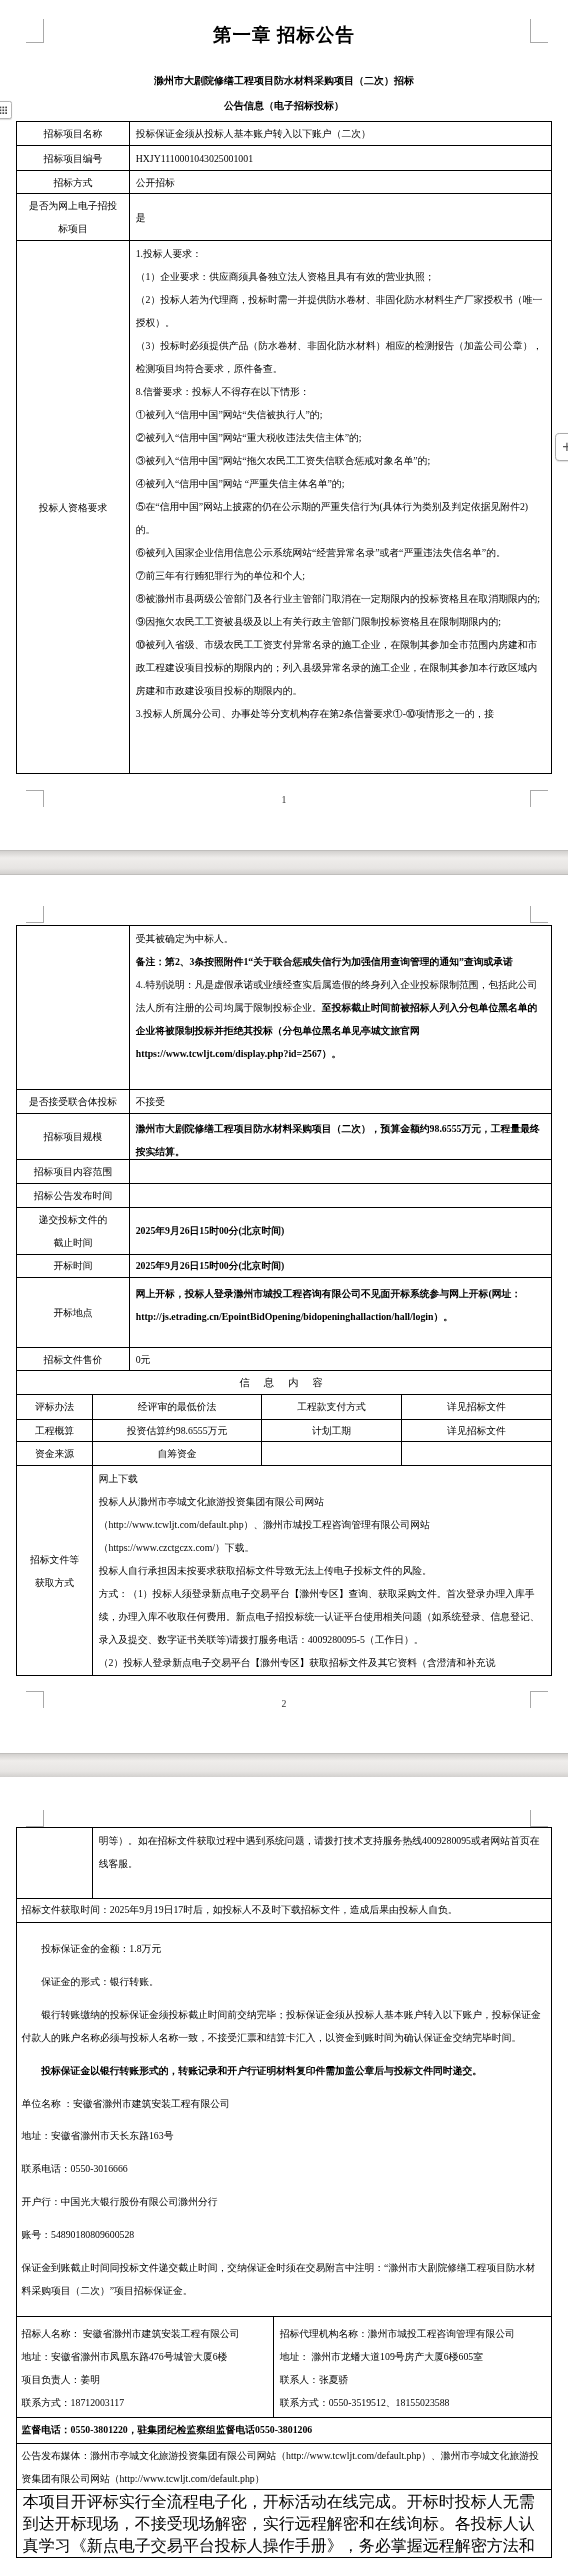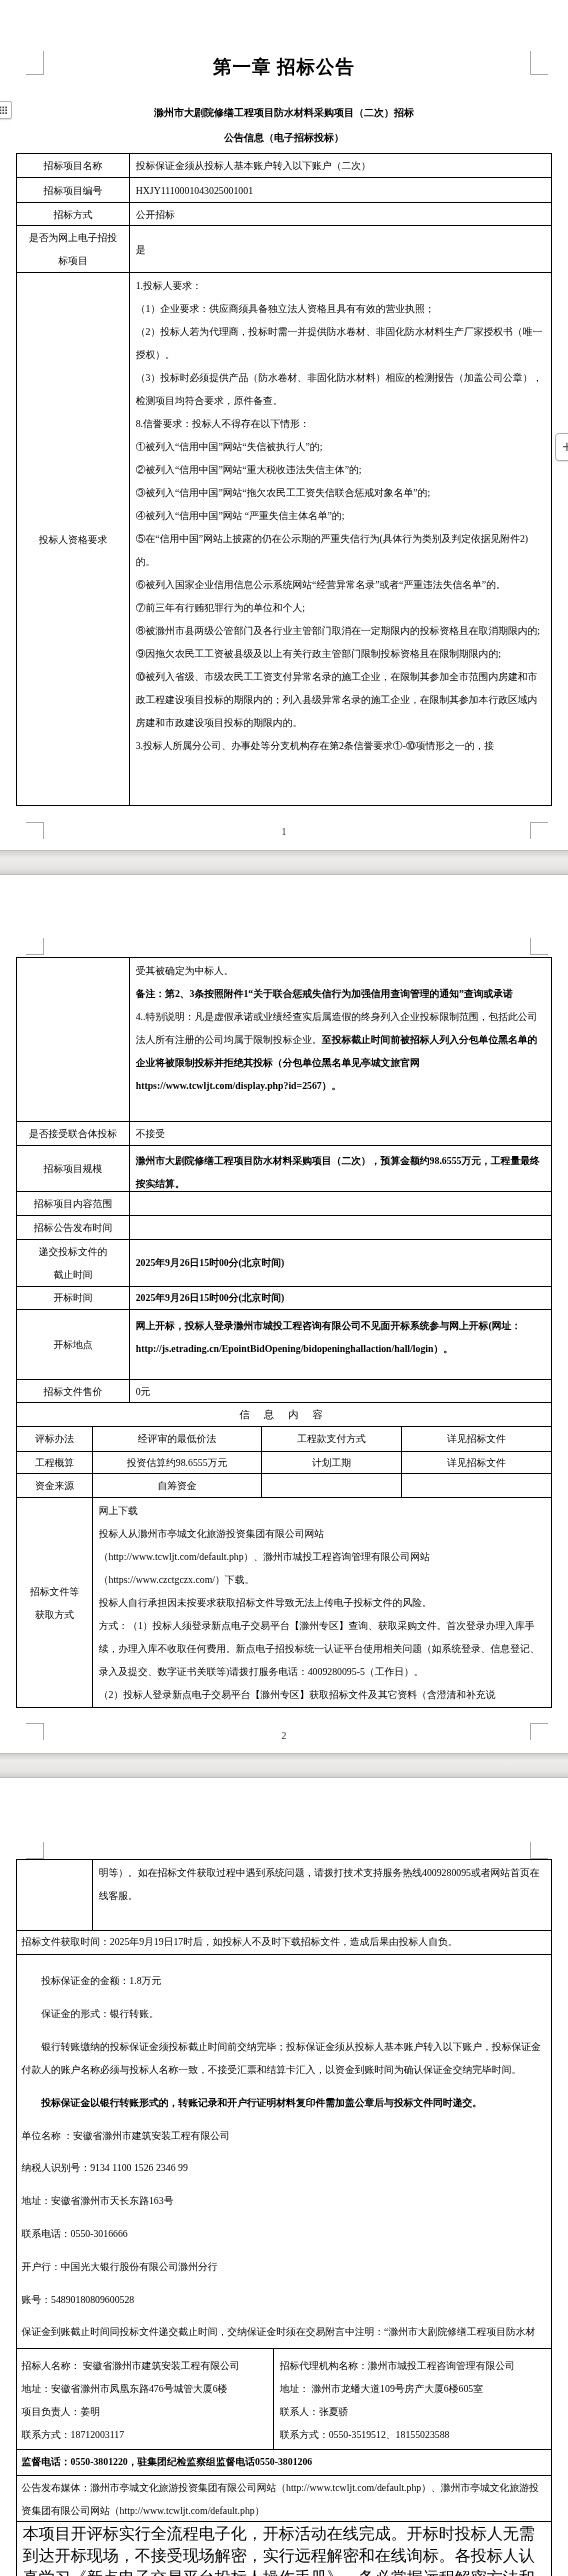--- a/index.html
+++ b/index.html
@@ -5,7 +5,7 @@
   html,body{margin:0;padding:0;background:#ffffff;}
   .viewport{position:relative;width:568px;height:2576px;overflow:hidden;background:#fff;
     font-family:"Liberation Serif","DejaVu Serif",serif;color:#000;}
-  .page{position:absolute;left:0;width:568px;background:#fff;margin-top:32px;}
+  .page{position:absolute;left:0;width:568px;background:#fff;}
   .sep{position:absolute;left:0;width:568px;height:25px;box-sizing:border-box;
     background:linear-gradient(#d2d0ce,#efedeb 30%,#e7e5e3 75%,#d2d0ce);
     border-top:0.6px solid #c0bebc;border-bottom:0.6px solid #c0bebc;}

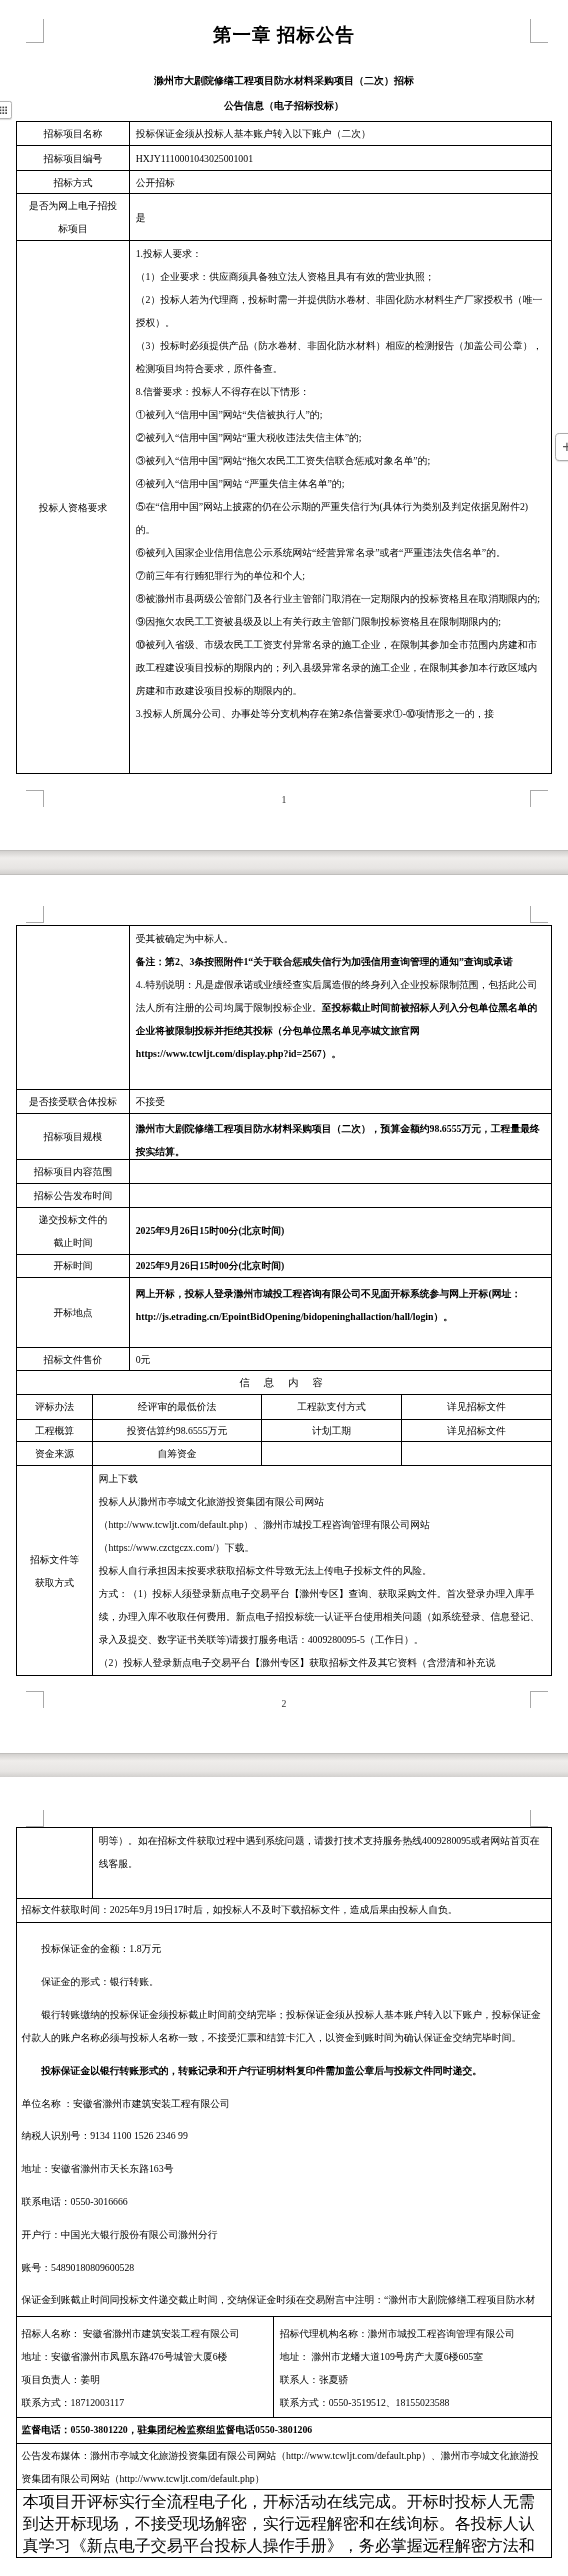--- a/index.html
+++ b/index.html
@@ -228,7 +228,6 @@
             <p class="ind"><span>银行转账缴纳的投标保证金须投标截止时间前交纳完毕；投标保证金须从投标人基本账户转入以下账户，投标保证金付款人的账户名称必须与投标人名称一致，不接受汇票和结算卡汇入，以资金到账时间为确认保证金交纳完毕时间。</span></p>
             <p class="ind b"><span>投标保证金以银行转账形式的，转账记录和开户行证明材料复印件需加盖公章后与投标文件同时递交。</span></p>
             <p><span>单位名称 ：安徽省滁州市建筑安装工程有限公司</span></p>
-            <p><span>纳税人识别号：9134 1100 1526 2346 99</span></p>
             <p><span>地址：安徽省滁州市天长东路163号</span></p>
             <p><span>联系电话：0550-3016666</span></p>
             <p><span>开户行：中国光大银行股份有限公司滁州分行</span></p>

